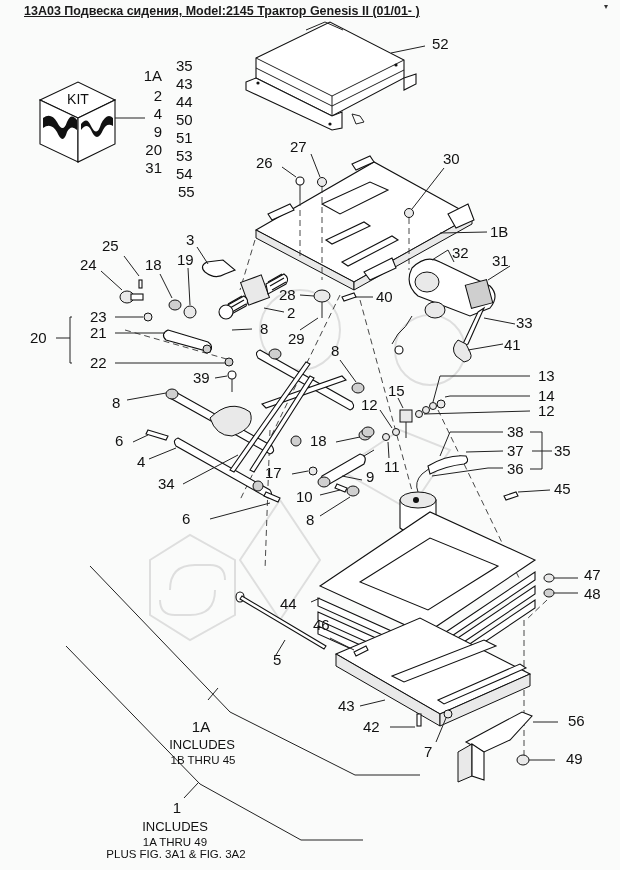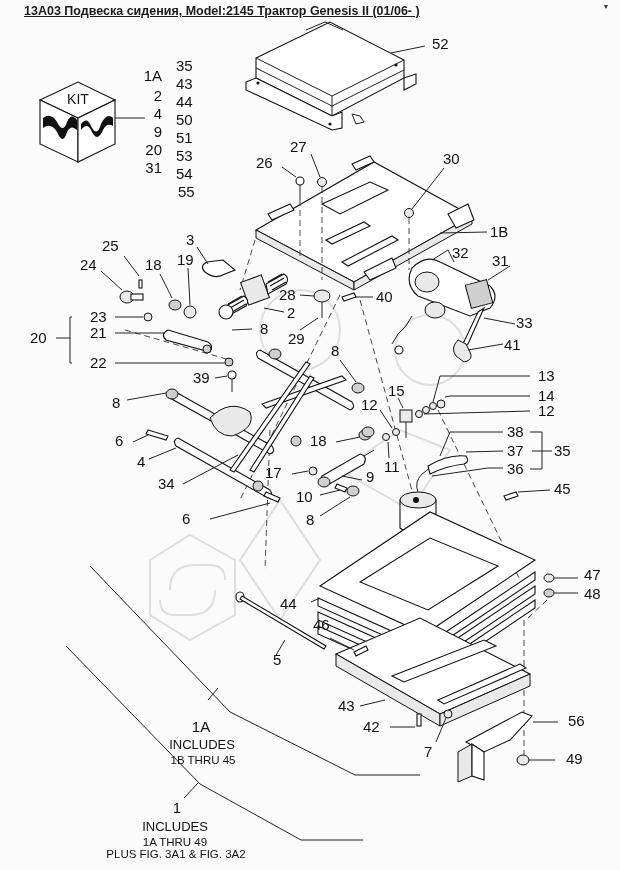--- a/index.html
+++ b/index.html
@@ -23,7 +23,7 @@
 </head>
 <body>
 
-<div id="title">13A03 Подвеска сидения, Model:2145 Трактор Genesis II (01/06- )</div>
+<div id="title">13A03 Подвеска сидения, Model:2145 Трактор Genesis II (01/01- )</div>
 
 <svg id="diagram" viewBox="0 0 620 870" xmlns="http://www.w3.org/2000/svg">
 

